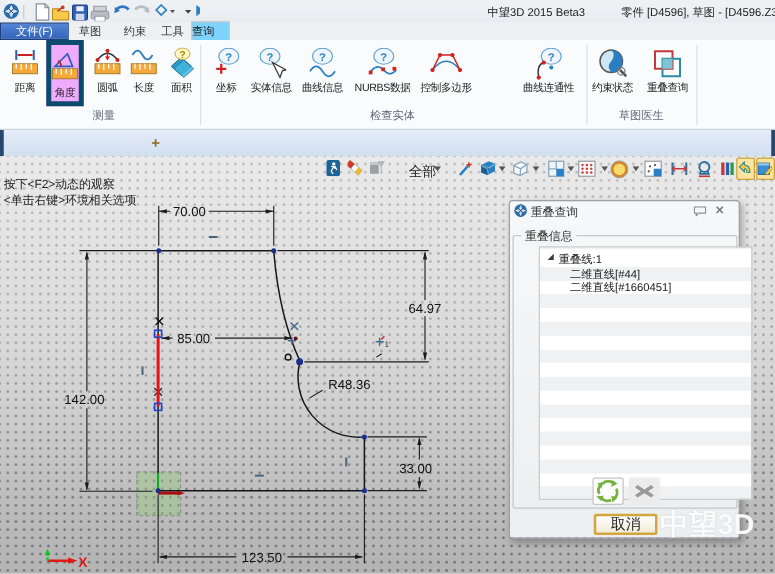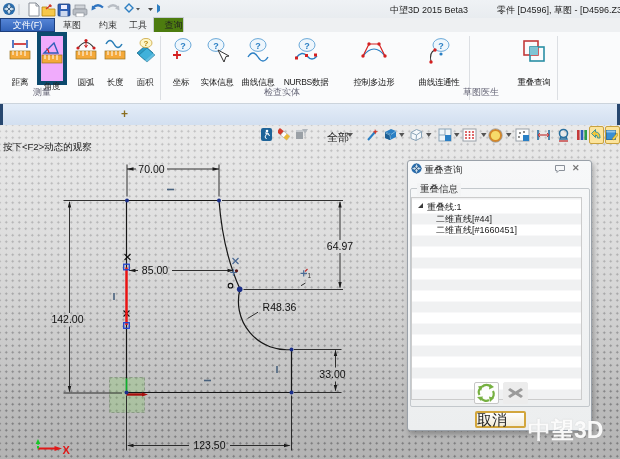--- a/index.html
+++ b/index.html
@@ -11,7 +11,7 @@
 #menubar{position:absolute;left:0;top:18px;width:620px;height:14px;background:#eef0f2}
 #filebtn{position:absolute;left:0;top:0;width:55px;height:14px;background:linear-gradient(#5585d6,#3263b8);border:1px solid #1d3f7d;color:#fff;font-size:9px;text-align:center;line-height:13px}
 .mitem{position:absolute;top:0;height:14px;font-size:9px;color:#333;line-height:14px;text-align:center}
-#mtab{position:absolute;left:152.5px;top:-1px;width:31px;height:15px;background:#4d7c0f;border:1px solid #c6cbd2;border-bottom:none;font-size:9px;color:#222;text-align:right;line-height:15px}
+#mtab{position:absolute;left:152.5px;top:-1px;width:31px;height:15px;background:#7dd3fc;border:1px solid #c6cbd2;border-bottom:none;font-size:9px;color:#222;text-align:left;line-height:15px}
 
 #ribbon{position:absolute;left:0;top:32px;width:620px;height:72px;background:#fafbfc;border-bottom:1px solid #ccd4dc}
 .rsep{position:absolute;top:4px;height:64px;width:1px;background:#dcdfe3}

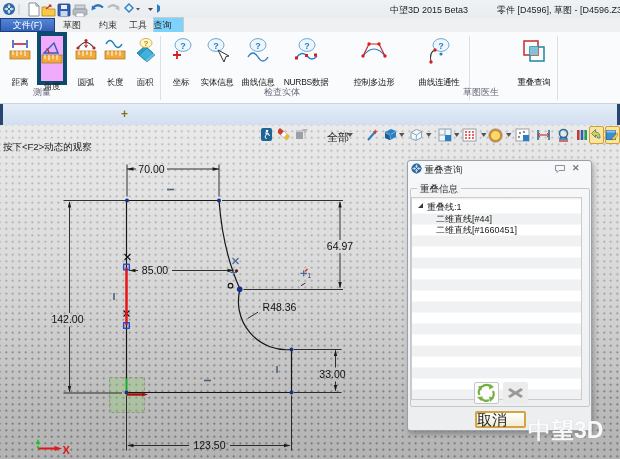--- a/index.html
+++ b/index.html
@@ -18,7 +18,7 @@
 .rlabel{position:absolute;top:54px;font-size:9px;color:#667;width:100px;text-align:left;transform:translateX(-50%)}
 .ritem{position:absolute;top:5px;width:30px;height:44px;text-align:center}
 .ritem .ic{display:block;margin:1px auto 0}
-.ritem .tx{display:block;font-size:8.5px;color:#222;margin-top:13px;white-space:nowrap;letter-spacing:-0.3px}
+.ritem .tx{display:block;font-size:8.5px;color:#222;margin-top:1px;white-space:nowrap;letter-spacing:-0.3px}
 .hl{background:#f0abfc;border:4px solid #0c4a6e}
 
 #tabbar{position:absolute;left:0;top:104px;width:620px;height:21px;background:linear-gradient(#e4edf8,#d2dfF0)}

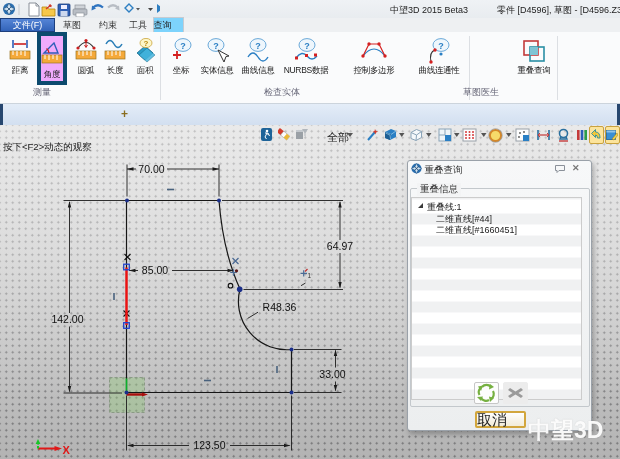--- a/index.html
+++ b/index.html
@@ -202,7 +202,7 @@
         </svg>
       <span class="tx">NURBS数据</span>
     </div>
-    <div class="ritem" style="left:349px;width:50px">
+    <div class="ritem" style="left:332px;width:50px">
       <svg class="ic" width="26" height="26" viewBox="0 0 26 26">
           <path d="M2 18 Q13 4 24 18" fill="none" stroke="#2a7fc4" stroke-width="1.2"></path>
           <path d="M2 18 L8 6 L18 6 L24 18" fill="none" stroke="#d42020" stroke-width="1.2"></path>

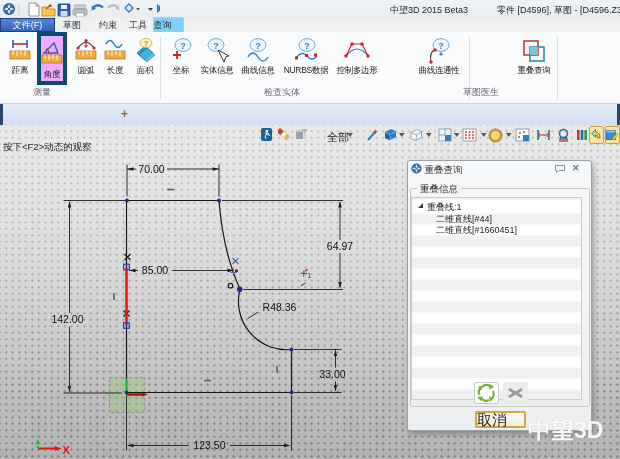--- a/index.html
+++ b/index.html
@@ -223,6 +223,15 @@
           <circle cx="14" cy="16" r="1.6" fill="#2a7fc4"></circle>
         </svg>
       <span class="tx">曲线连通性</span>
+    </div>
+    <div class="ritem" style="left:470px;width:40px">
+      <svg class="ic" width="26" height="26" viewBox="0 0 26 26">
+          <circle cx="12" cy="11" r="9" fill="#cfe6f4" stroke="#555" stroke-width="1.2"></circle>
+          <path d="M12 2 A9 9 0 0 1 12 20 Q8 15 12 11 Q16 6 12 2" fill="#2a7fc4"></path>
+          <path d="M19 18 L24 23" stroke="#555" stroke-width="2"></path>
+          <circle cx="20" cy="19" r="3" fill="none" stroke="#777" stroke-width="1"></circle>
+        </svg>
+      <span class="tx">约束状态</span>
     </div>
     <div class="ritem" style="left:514px;width:40px">
       <svg class="ic" width="26" height="26" viewBox="0 0 26 26">

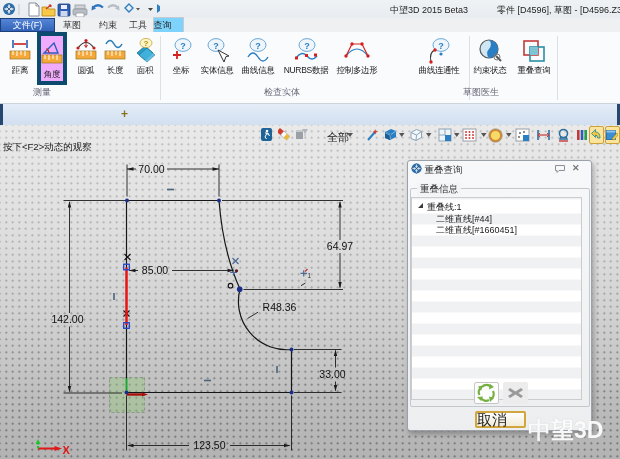--- a/index.html
+++ b/index.html
@@ -15,7 +15,7 @@
 
 #ribbon{position:absolute;left:0;top:32px;width:620px;height:72px;background:#fafbfc;border-bottom:1px solid #ccd4dc}
 .rsep{position:absolute;top:4px;height:64px;width:1px;background:#dcdfe3}
-.rlabel{position:absolute;top:54px;font-size:9px;color:#667;width:100px;text-align:left;transform:translateX(-50%)}
+.rlabel{position:absolute;top:54px;font-size:9px;color:#667;width:100px;text-align:center;transform:translateX(-50%)}
 .ritem{position:absolute;top:5px;width:30px;height:44px;text-align:center}
 .ritem .ic{display:block;margin:1px auto 0}
 .ritem .tx{display:block;font-size:8.5px;color:#222;margin-top:1px;white-space:nowrap;letter-spacing:-0.3px}

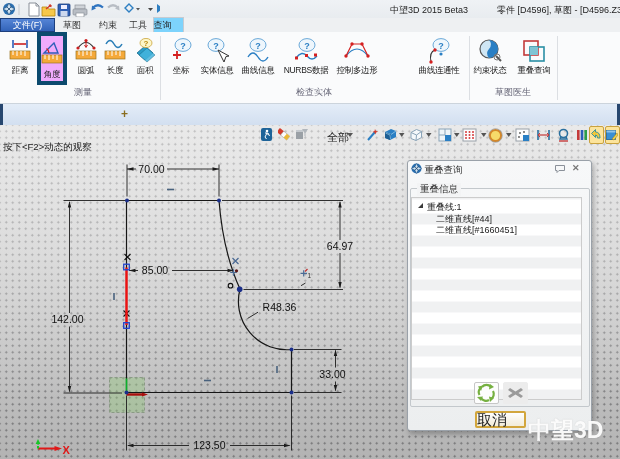--- a/index.html
+++ b/index.html
@@ -249,6 +249,7 @@
   </div>
   <div id="canvas">
     <div class="hint" style="top:16px">按下&lt;F2&gt;动态的观察</div>
+    <div class="hint" style="top:28.5px">&lt;单击右键&gt;环境相关选项</div>
     <div id="toolbar">
       <svg class="tbi" style="left:261px" width="11" height="13" viewBox="0 0 11 13">
           <rect width="11" height="13" rx="2" fill="#1d6398"></rect>

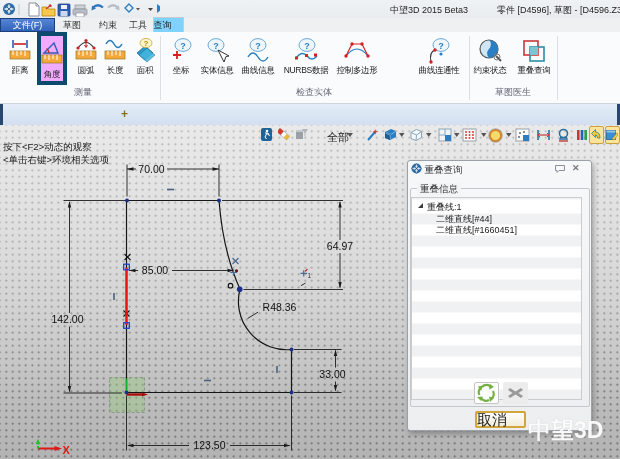--- a/index.html
+++ b/index.html
@@ -35,7 +35,7 @@
 #dlg .ttl{position:absolute;left:16.5px;top:2.5px;font-size:9.5px;color:#333}
 #grp{position:absolute;left:2px;top:27px;width:180px;height:219px;border:1px solid #c3c8cc;border-radius:2px}
 #grplbl{position:absolute;left:6px;top:-6px;background:#f3f4f5;padding:0 3px;font-size:9.5px;color:#333}
-#list{position:absolute;left:0;top:8px;width:170.5px;height:203px;background:repeating-linear-gradient(#fff 0 11px,#f0f1f2 11px 22px);background-position:0 4.5px;border:1px solid #ccc}
+#list{position:absolute;left:20px;top:8px;width:170.5px;height:203px;background:repeating-linear-gradient(#fff 0 11px,#f0f1f2 11px 22px);background-position:0 4.5px;border:1px solid #ccc}
 .lrow{position:absolute;font-size:9px;color:#222;white-space:nowrap}
 .dbtn{position:absolute;width:25px;height:22px;background:#fdfdfd;border:1px solid #c6c6c6;border-radius:2px}
 #cancel{position:absolute;left:67px;top:250px;width:51px;height:17px;background:linear-gradient(#fefefe,#f2ecd8);border:2px solid #d2a63c;border-radius:2px;font-size:15px;color:#222;line-height:13px}

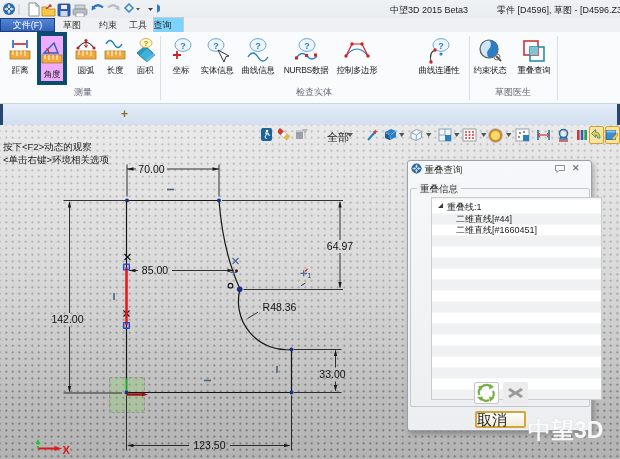--- a/index.html
+++ b/index.html
@@ -38,7 +38,7 @@
 #list{position:absolute;left:20px;top:8px;width:170.5px;height:203px;background:repeating-linear-gradient(#fff 0 11px,#f0f1f2 11px 22px);background-position:0 4.5px;border:1px solid #ccc}
 .lrow{position:absolute;font-size:9px;color:#222;white-space:nowrap}
 .dbtn{position:absolute;width:25px;height:22px;background:#fdfdfd;border:1px solid #c6c6c6;border-radius:2px}
-#cancel{position:absolute;left:67px;top:250px;width:51px;height:17px;background:linear-gradient(#fefefe,#f2ecd8);border:2px solid #d2a63c;border-radius:2px;font-size:15px;color:#222;line-height:13px}
+#cancel{position:absolute;left:67px;top:250px;width:51px;height:17px;background:linear-gradient(#fefefe,#f2ecd8);border:2px solid #d2a63c;border-radius:2px;font-size:12px;color:#222;text-align:center;line-height:13px}
 #wm{position:absolute;left:528px;top:290px;font-size:23px;font-weight:bold;color:rgba(255,255,255,.93);letter-spacing:0px;text-shadow:0 0 1px rgba(150,150,150,.5)}
 
 .tbi{position:absolute;top:3px}

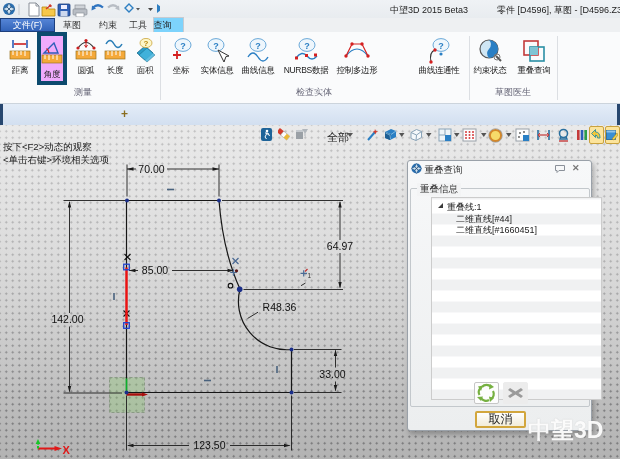--- a/index.html
+++ b/index.html
@@ -39,7 +39,7 @@
 .lrow{position:absolute;font-size:9px;color:#222;white-space:nowrap}
 .dbtn{position:absolute;width:25px;height:22px;background:#fdfdfd;border:1px solid #c6c6c6;border-radius:2px}
 #cancel{position:absolute;left:67px;top:250px;width:51px;height:17px;background:linear-gradient(#fefefe,#f2ecd8);border:2px solid #d2a63c;border-radius:2px;font-size:12px;color:#222;text-align:center;line-height:13px}
-#wm{position:absolute;left:528px;top:290px;font-size:23px;font-weight:bold;color:rgba(255,255,255,.93);letter-spacing:0px;text-shadow:0 0 1px rgba(150,150,150,.5)}
+#wm{position:absolute;left:528px;top:279px;font-size:23px;font-weight:bold;color:rgba(255,255,255,.93);letter-spacing:0px;text-shadow:0 0 1px rgba(150,150,150,.5)}
 
 .tbi{position:absolute;top:3px}
 .tbhl{position:absolute;top:0.5px;height:18px;background:#fce49c;border:1px solid #c9a23e;border-radius:2px}

